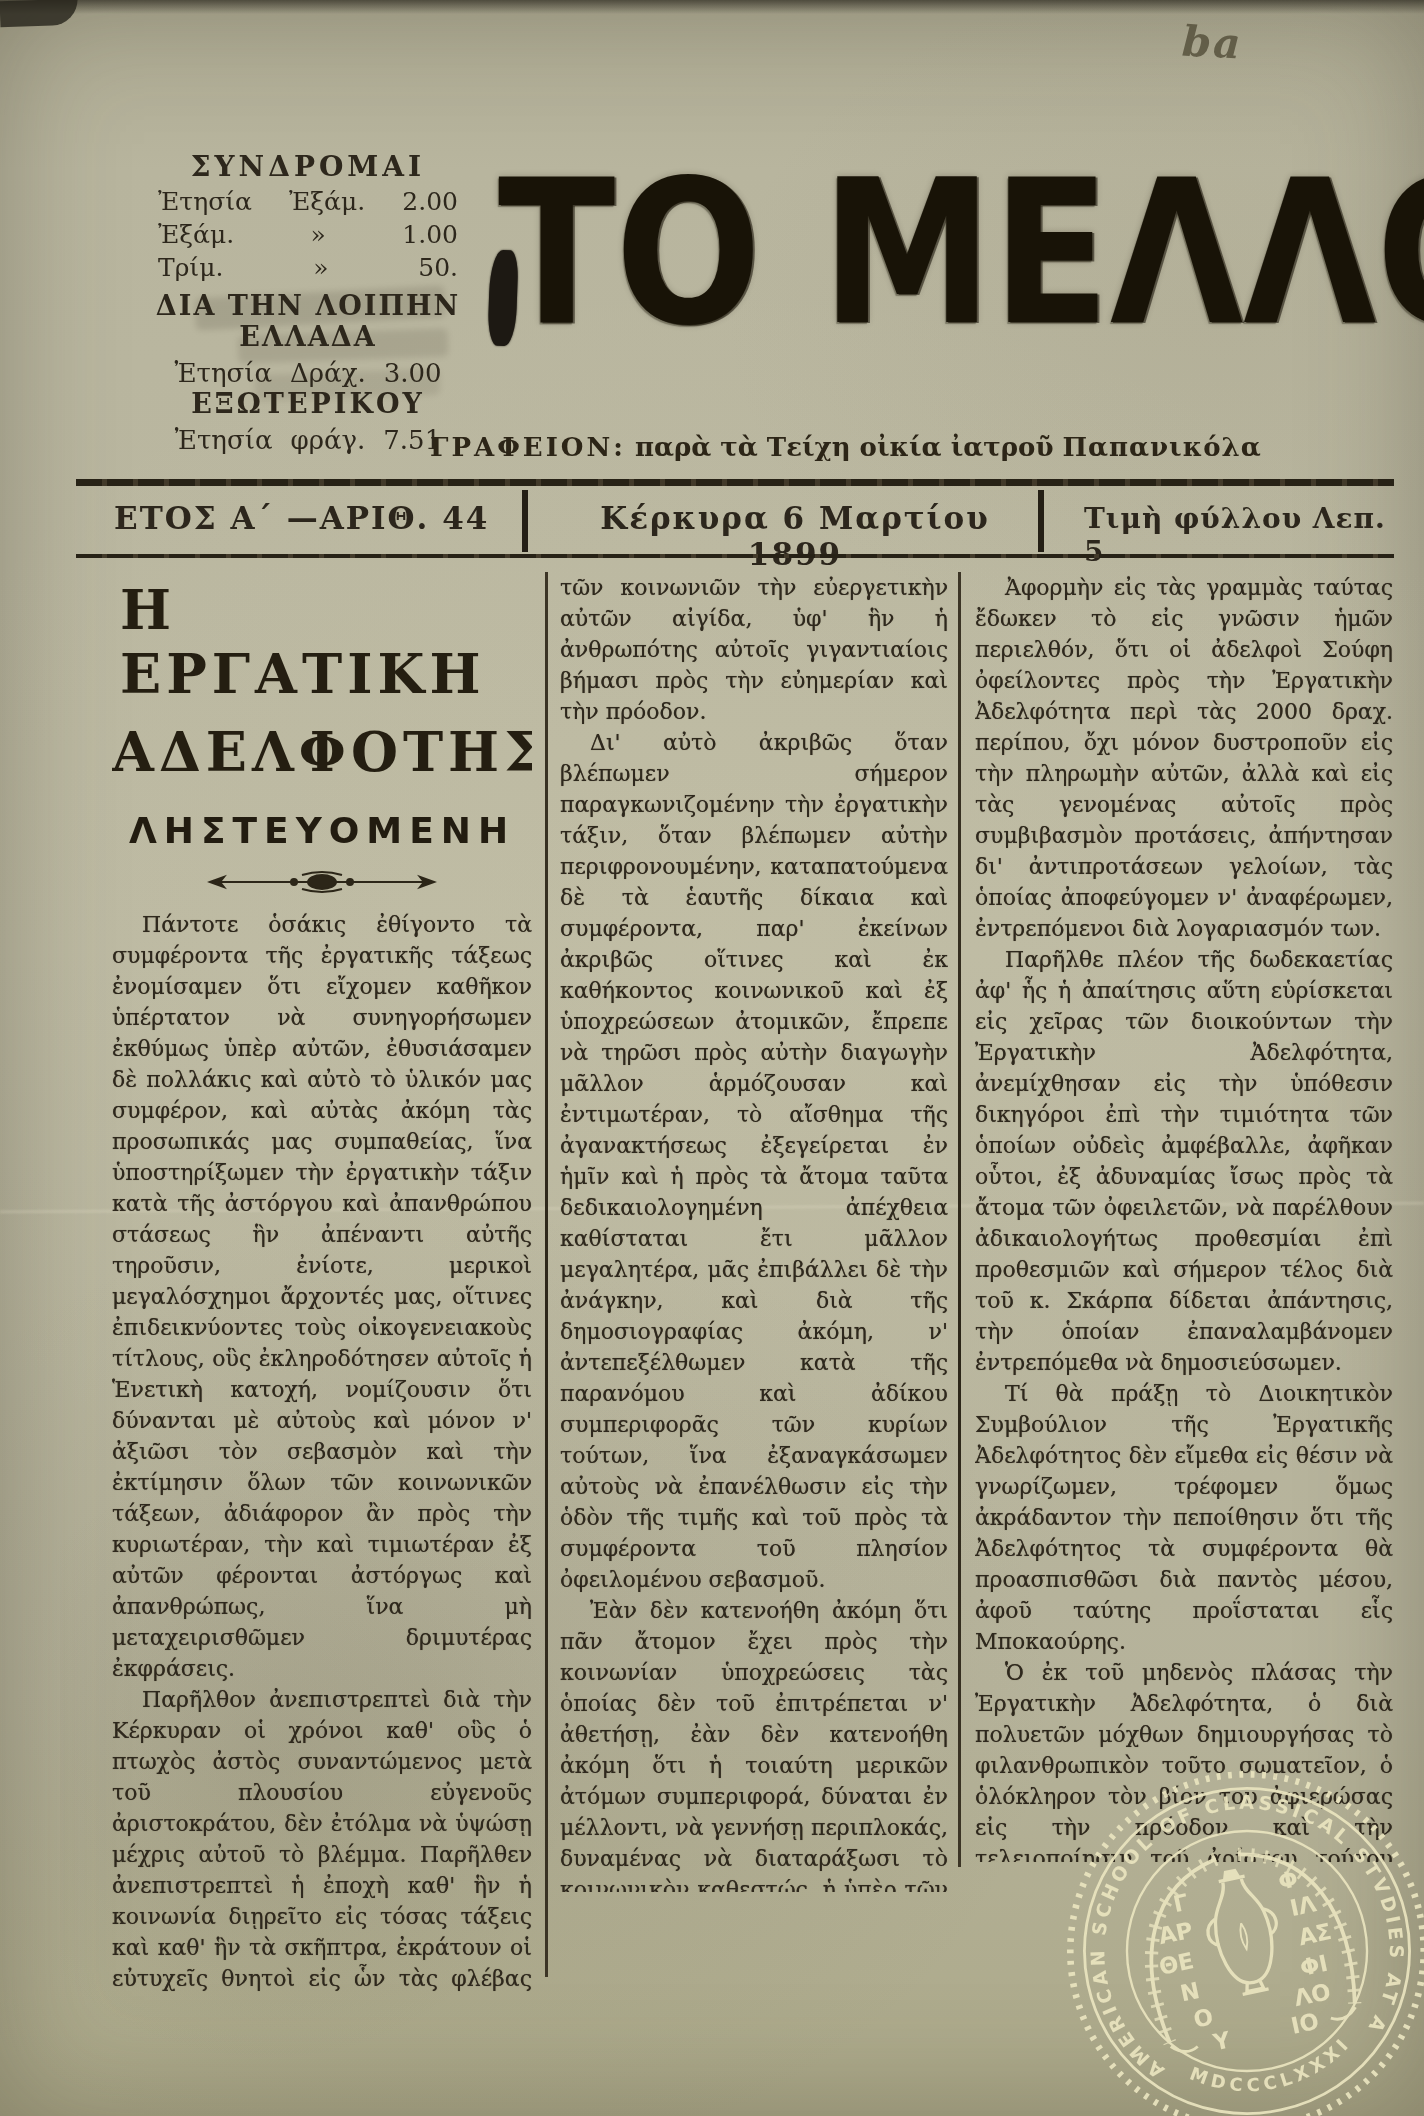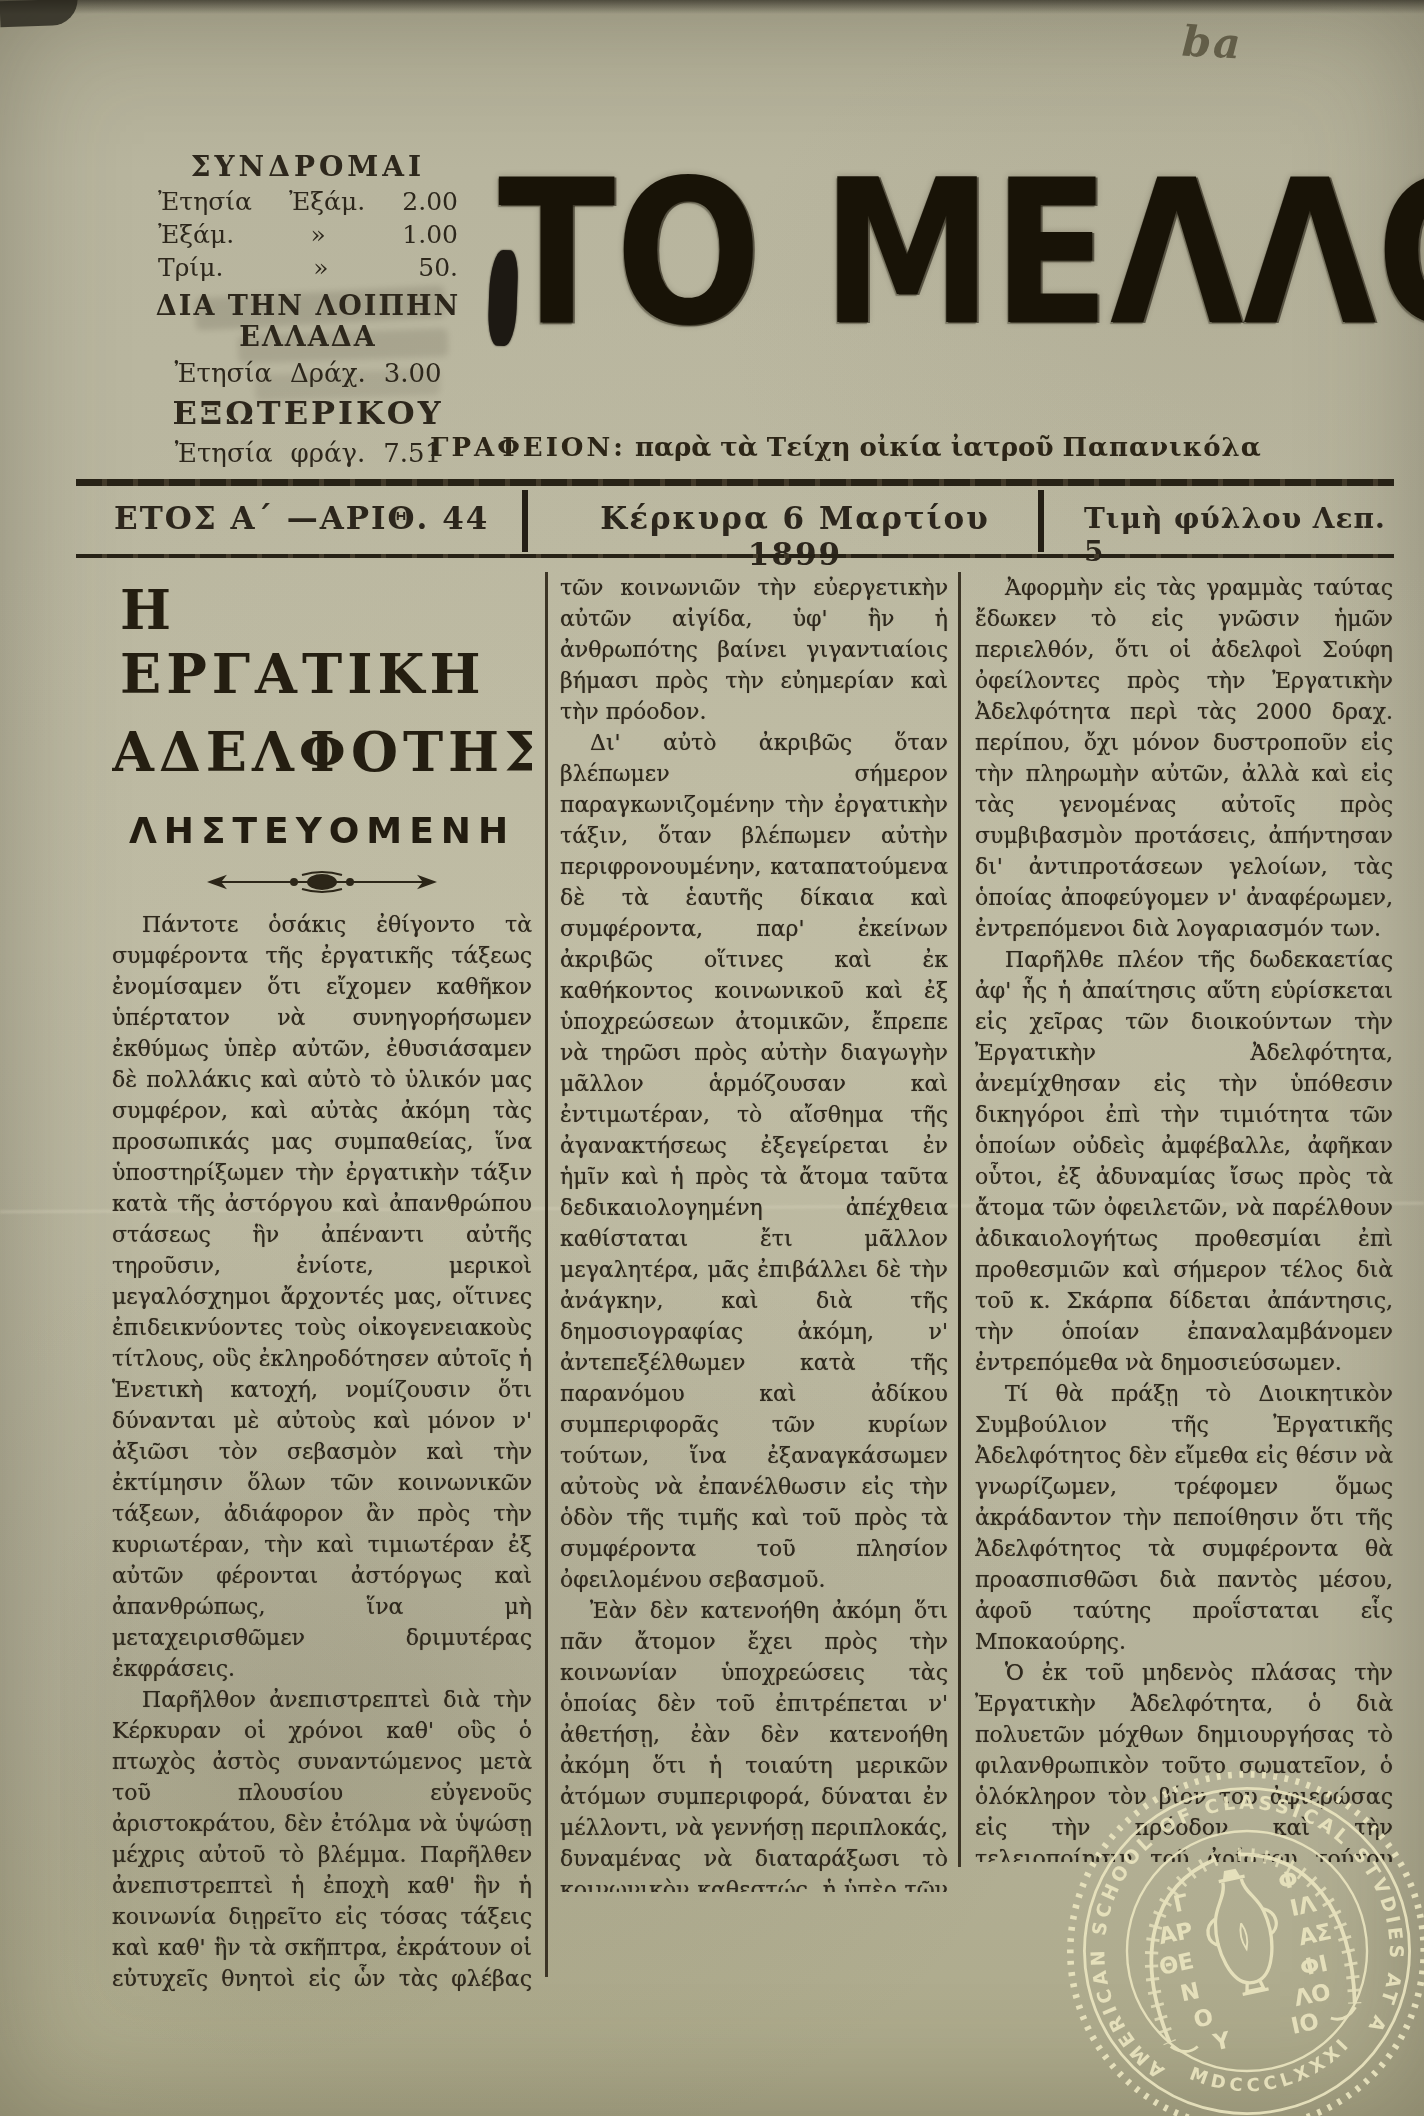--- a/index.html
+++ b/index.html
@@ -34,7 +34,7 @@
   .subs-row .u{flex:0 0 auto;}
   .subs-region{font-size:27px;font-weight:bold;letter-spacing:2px;margin-top:8px;}
   .subs-sub{font-size:26px;margin-top:6px;display:flex;justify-content:center;gap:18px;}
-  .subs-abroad{font-size:32px;font-weight:bold;letter-spacing:3px;margin-top:6px;}
+  .subs-abroad{font-size:27px;font-weight:bold;letter-spacing:3px;margin-top:0;}
 
   .paper-title{
     position:absolute;left:498px;top:128px;width:905px;height:225px;

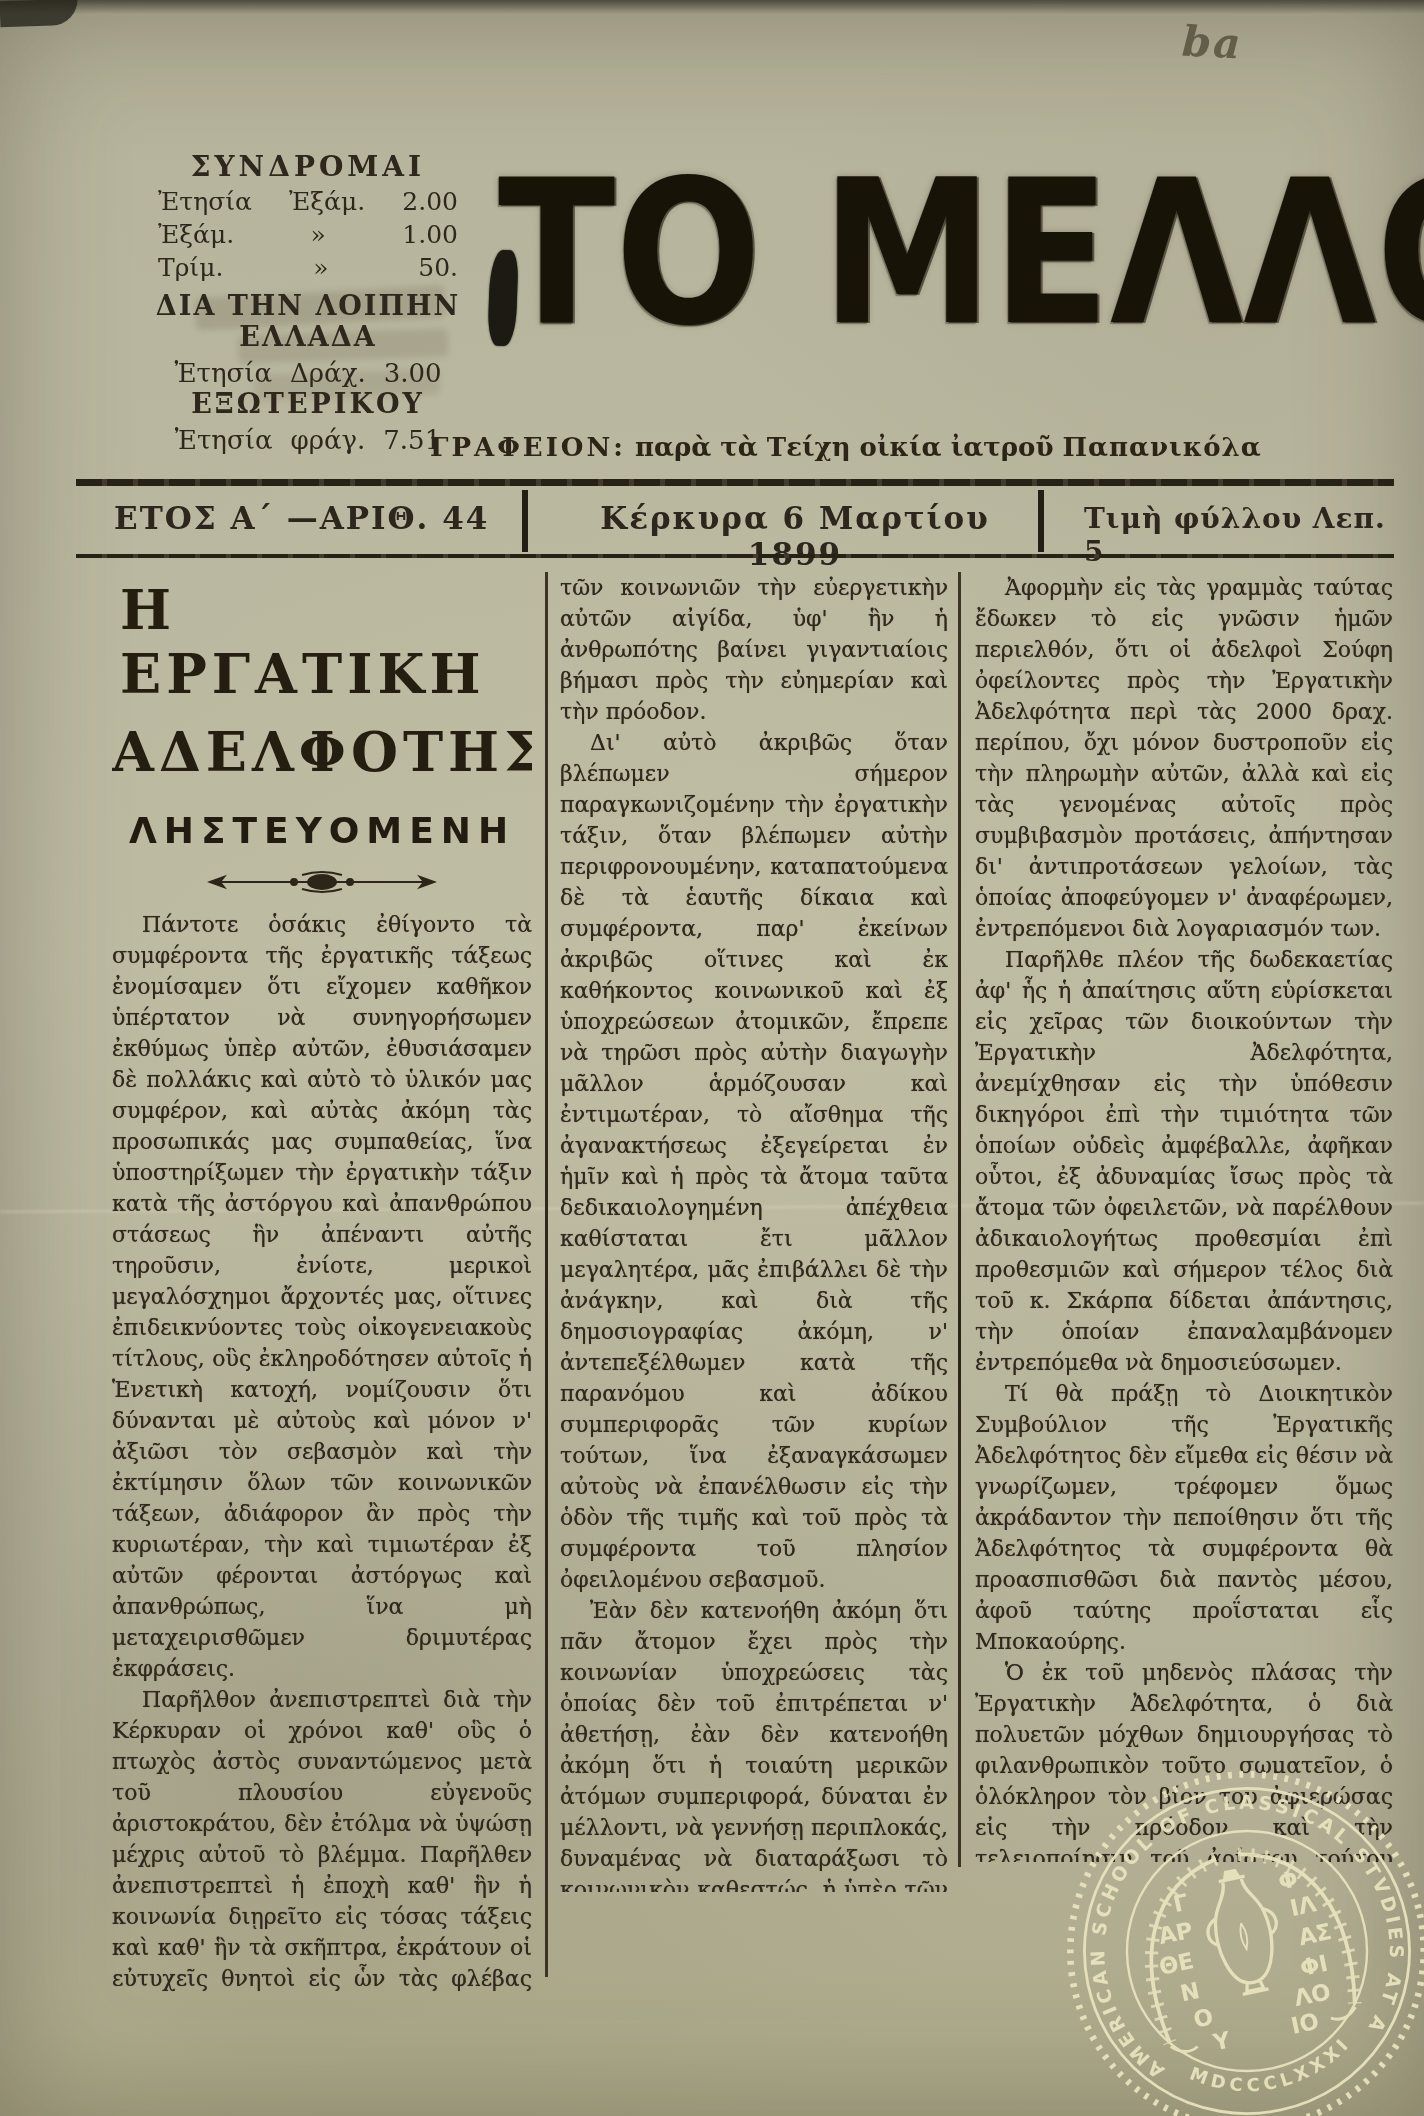--- a/index.html
+++ b/index.html
@@ -178,7 +178,7 @@
 
   <div class="col col2">
     <div>
-        <p class="para">τῶν κοινωνιῶν τὴν εὐεργετικὴν αὐτῶν αἰγίδα, ὑφ' ἣν ἡ ἀνθρωπότης βαίνει γιγαντιαίοις βήμασι πρὸς τὴν εὐημερίαν καὶ τὴν πρόοδον.</p>
+        <p class="para">τῶν κοινωνιῶν τὴν εὐεργετικὴν αὐτῶν αἰγίδα, ὑφ' ἣν ἡ ἀνθρωπότης αὐτοῖς γιγαντιαίοις βήμασι πρὸς τὴν εὐημερίαν καὶ τὴν πρόοδον.</p>
         <p class="para">Δι' αὐτὸ ἀκριβῶς ὅταν βλέπωμεν σήμερον παραγκωνιζομένην τὴν ἐργατικὴν τάξιν, ὅταν βλέπωμεν αὐτὴν περιφρονουμένην, καταπατούμενα δὲ τὰ ἑαυτῆς δίκαια καὶ συμφέροντα, παρ' ἐκείνων ἀκριβῶς οἵτινες καὶ ἐκ καθήκοντος κοινωνικοῦ καὶ ἐξ ὑποχρεώσεων ἀτομικῶν, ἔπρεπε νὰ τηρῶσι πρὸς αὐτὴν διαγωγὴν μᾶλλον ἁρμόζουσαν καὶ ἐντιμωτέραν, τὸ αἴσθημα τῆς ἀγανακτήσεως ἐξεγείρεται ἐν ἡμῖν καὶ ἡ πρὸς τὰ ἄτομα ταῦτα δεδικαιολογημένη ἀπέχθεια καθίσταται ἔτι μᾶλλον μεγαλητέρα, μᾶς ἐπιβάλλει δὲ τὴν ἀνάγκην, καὶ διὰ τῆς δημοσιογραφίας ἀκόμη, ν' ἀντεπεξέλθωμεν κατὰ τῆς παρανόμου καὶ ἀδίκου συμπεριφορᾶς τῶν κυρίων τούτων, ἵνα ἐξαναγκάσωμεν αὐτοὺς νὰ ἐπανέλθωσιν εἰς τὴν ὁδὸν τῆς τιμῆς καὶ τοῦ πρὸς τὰ συμφέροντα τοῦ πλησίον ὀφειλομένου σεβασμοῦ.</p>
         <p class="para">Ἐὰν δὲν κατενοήθη ἀκόμη ὅτι πᾶν ἄτομον ἔχει πρὸς τὴν κοινωνίαν ὑποχρεώσεις τὰς ὁποίας δὲν τοῦ ἐπιτρέπεται ν' ἀθετήσῃ, ἐὰν δὲν κατενοήθη ἀκόμη ὅτι ἡ τοιαύτη μερικῶν ἀτόμων συμπεριφορά, δύναται ἐν μέλλοντι, νὰ γεννήσῃ περιπλοκάς, δυναμένας νὰ διαταράξωσι τὸ κοινωνικὸν καθεστώς, ἡ ὑπὲρ τῶν κοινωνικῶν συμφερόντων ἀείποτε ἀγωνιζομένη καὶ μεριμνῶσα δημοσιογραφία, καθῆκον ἔχει νὰ καταστήσῃ σεβαστὰς τὰς πρὸς τὴν κοινωνίαν ὑποχρεώσεις τῶν ἀτόμων, προλαμβάνουσα οὕτω δυσάρεστα γεγονότα πρὸς ἃ ἄγει ἡ παρατηρουμένη περιφρόνησις πρὸς πᾶν ὅ,τι ἀφορᾷ τὴν ὑγιεστέραν τῆς κοινωνίας μερίδα, τὴν ἐργατικὴν τάξιν.</p>
       </div>

